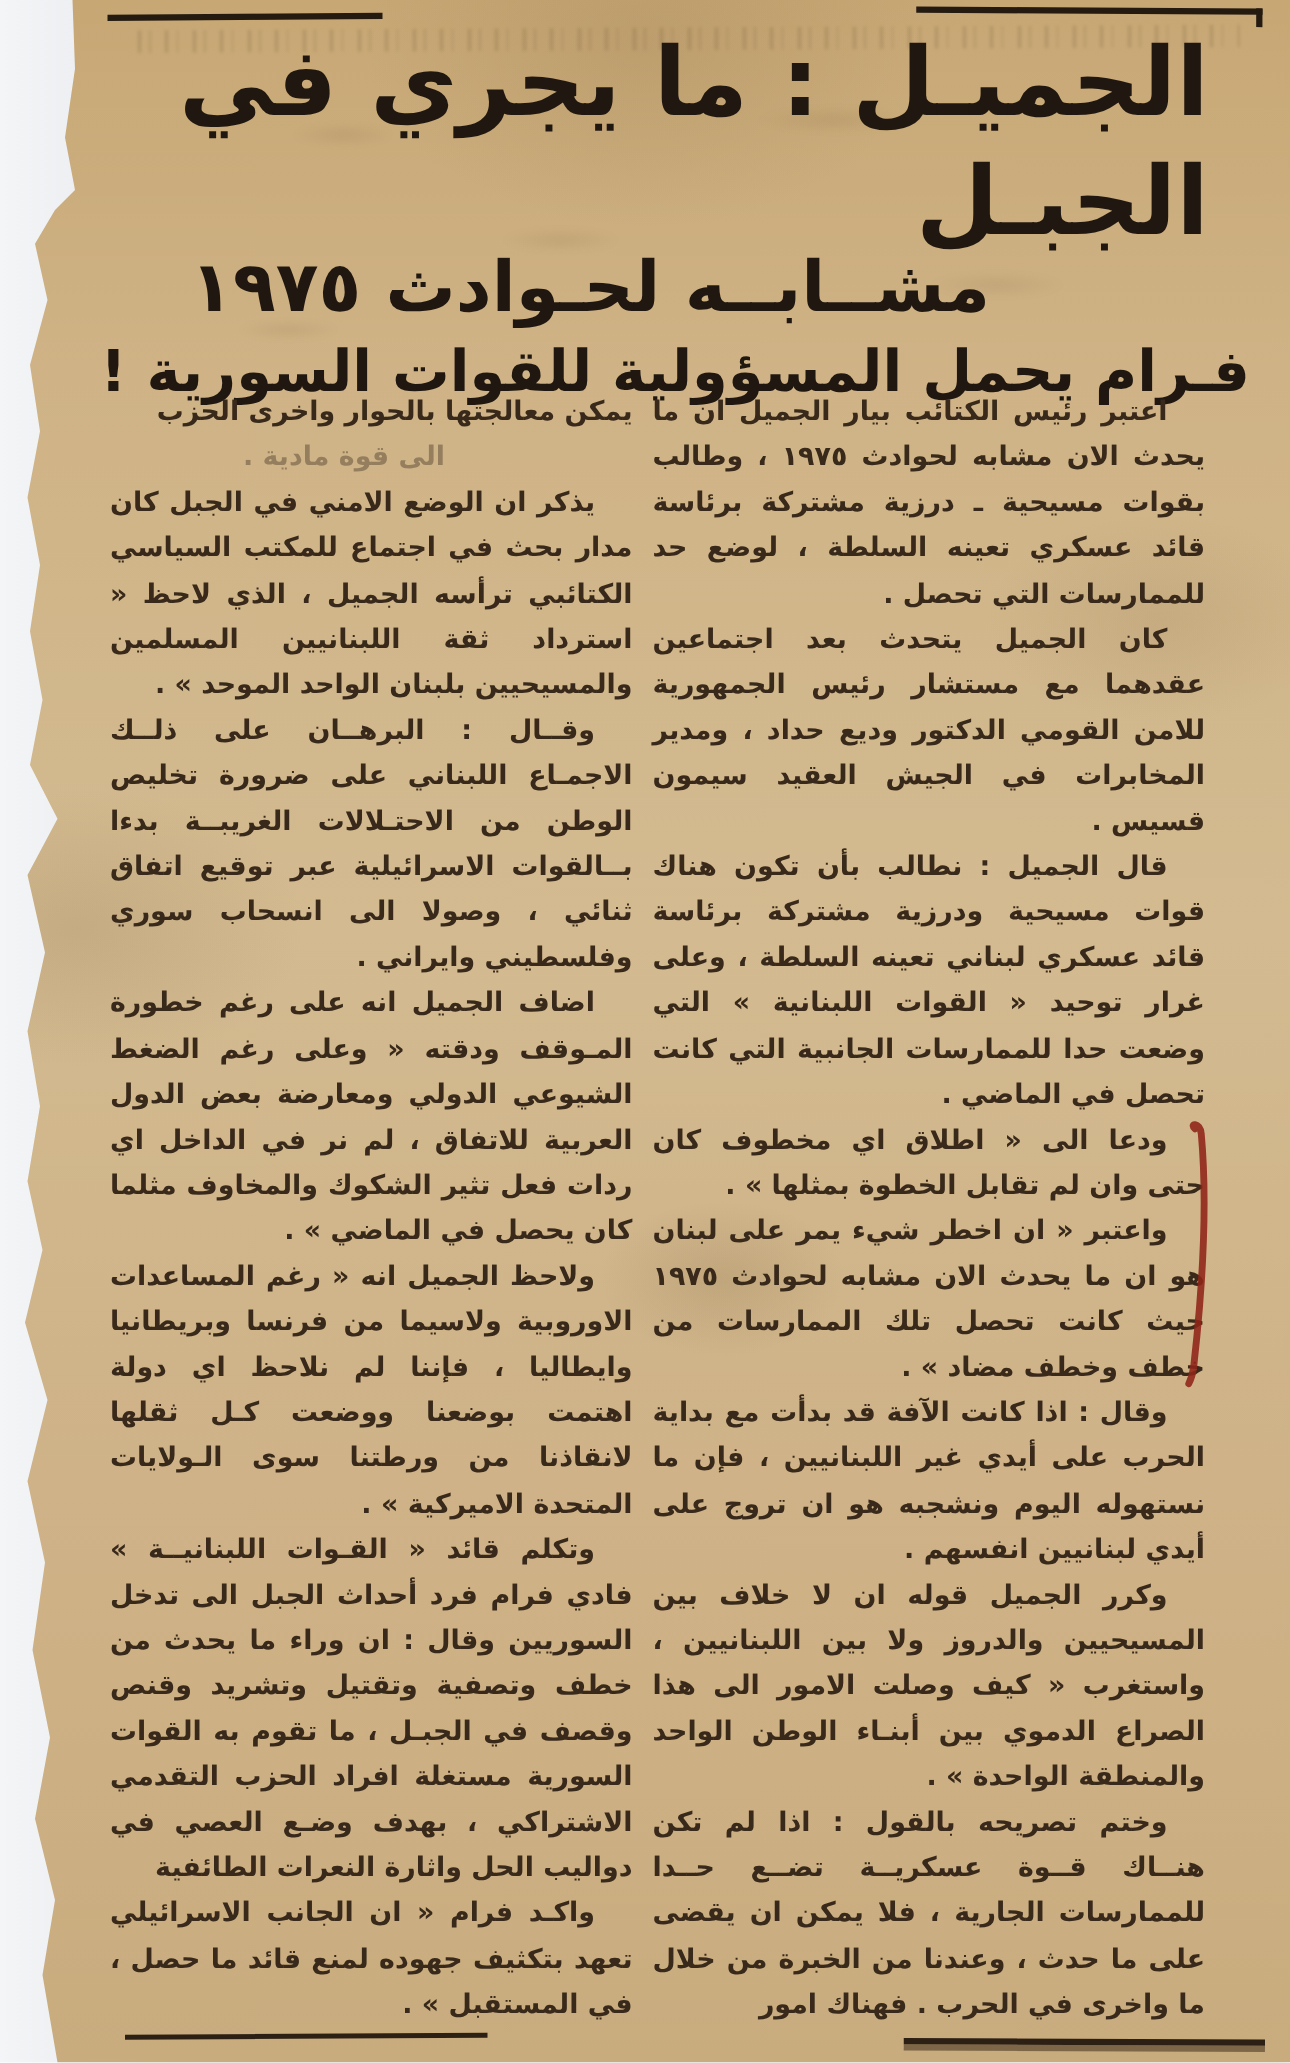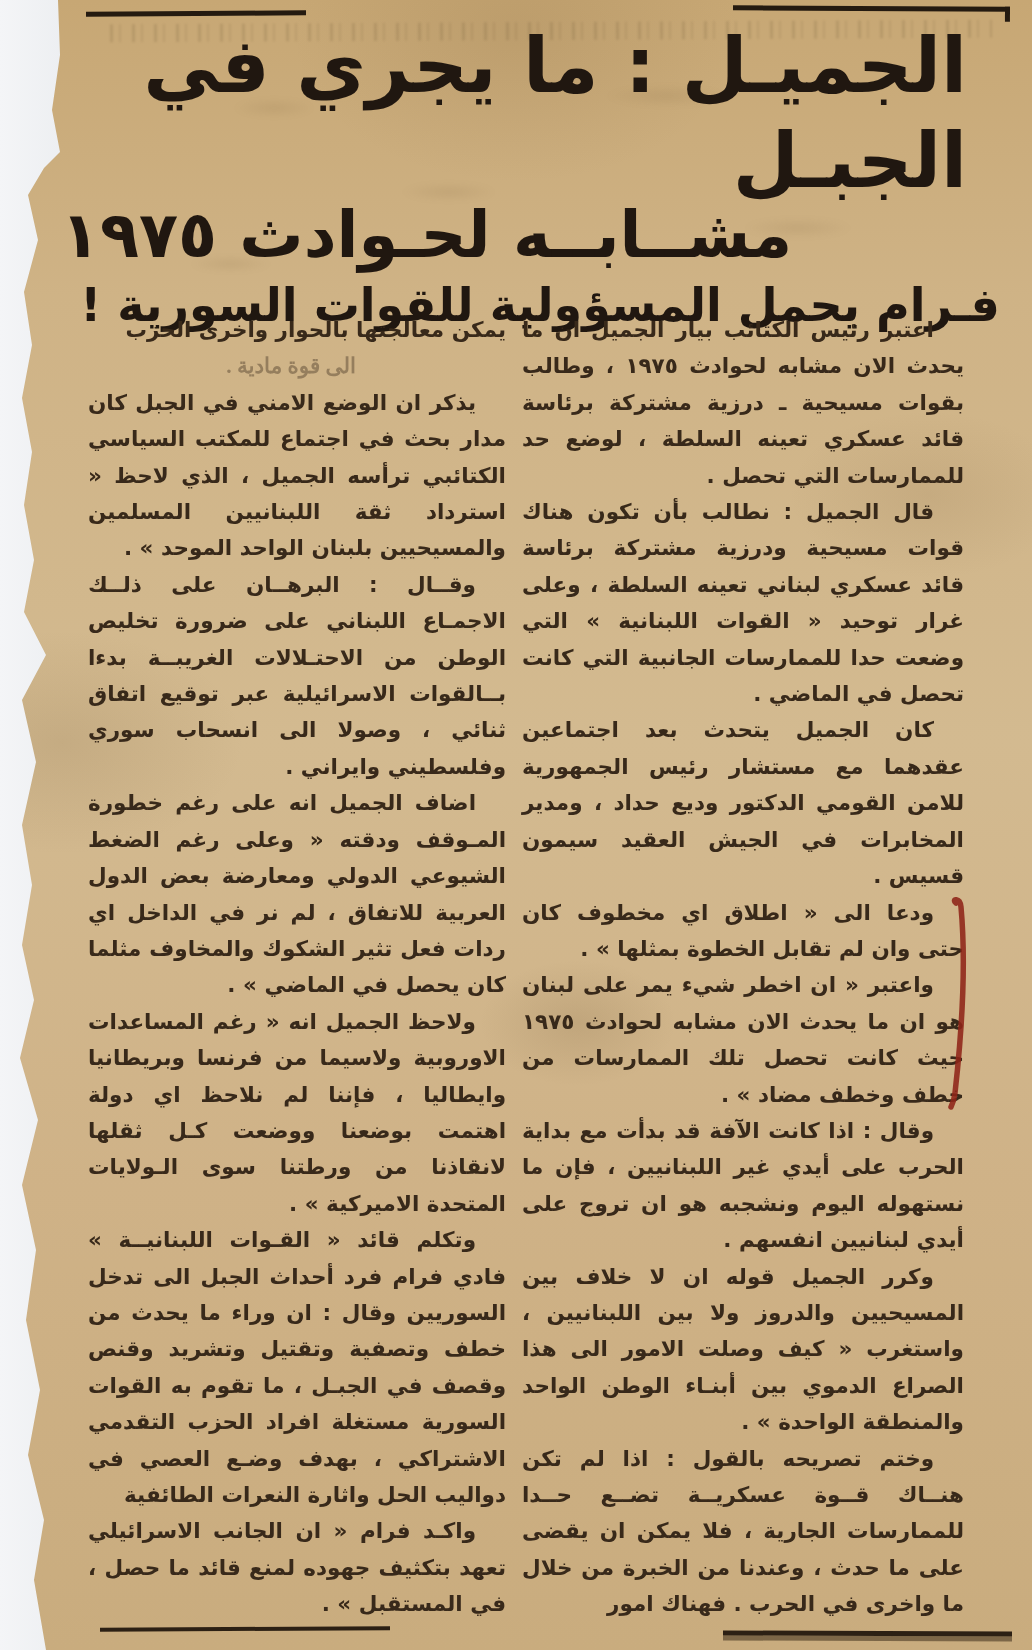--- a/index.html
+++ b/index.html
@@ -43,7 +43,7 @@
       radial-gradient(60px 12px at 15% 85%, #6a4f2c, transparent 70%);}
   .headline{position:absolute;top:18px;right:30px;left:60px;color:#201710;direction:rtl;}
   .headline .h1{font-size:76px;font-weight:bold;text-align:right;padding-right:35px;line-height:1.25;letter-spacing:1px;}
-  .headline .h2{font-size:64px;font-weight:bold;text-align:right;padding-right:210px;line-height:1.1;margin-top:-8px;letter-spacing:1px;}
+  .headline .h2{font-size:56px;font-weight:bold;text-align:right;padding-right:210px;line-height:1.1;margin-top:-8px;letter-spacing:1px;}
   .headline .h3{font-size:46px;font-weight:bold;text-align:right;padding-right:2px;line-height:1.2;margin-top:8px;}
   .cols{position:absolute;top:312px;right:68px;left:88px;height:1312px;overflow:hidden;
     display:flex;gap:16px;direction:rtl;}

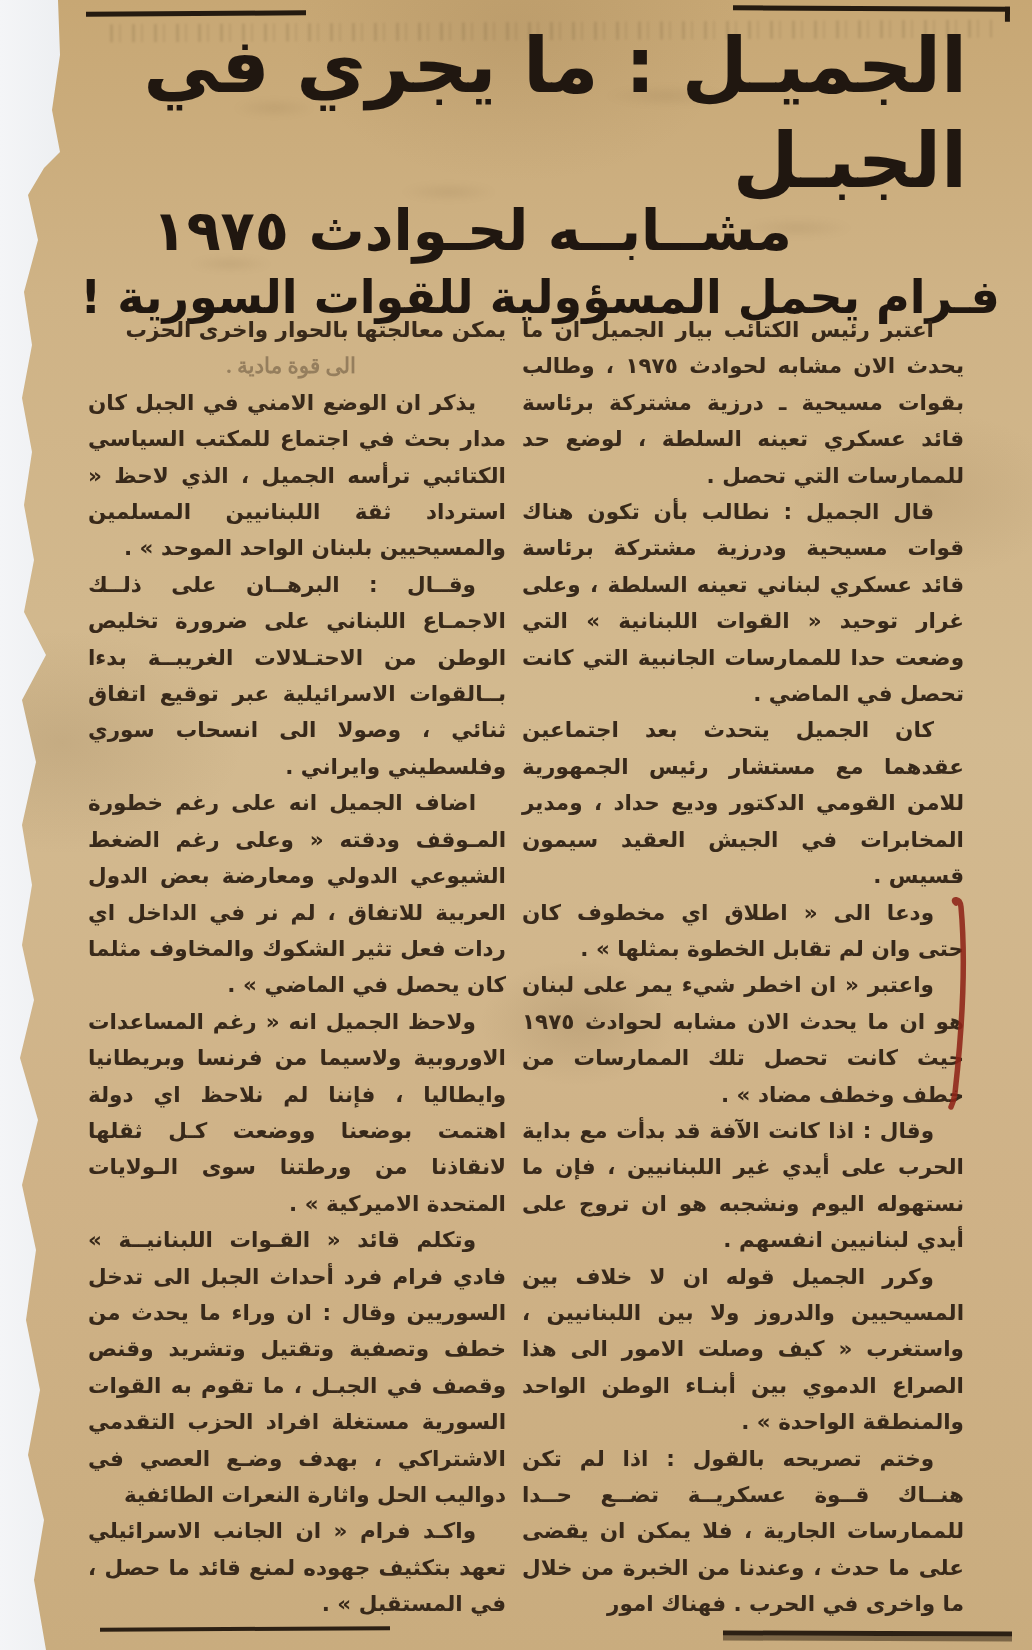--- a/index.html
+++ b/index.html
@@ -52,7 +52,7 @@
   .col-left{flex:1 1 auto;}
   .col p{margin:0;text-indent:30px;}
   .col p.cont{text-indent:0;}
-  .col p.faded{opacity:.38;padding-right:150px;text-indent:0;font-family:Liberation Serif, serif;}
+  .col p.faded{opacity:.38;padding-right:150px;text-indent:0;}
   .endrule{position:absolute;background:#2c2014;}
   .endrule.left{left:100px;top:1627px;width:290px;height:4px;transform:rotate(-.3deg);}
   .endrule.right{left:723px;top:1631px;width:289px;height:5px;box-shadow:0 5px 0 rgba(60,45,25,.55);transform:rotate(.2deg);}

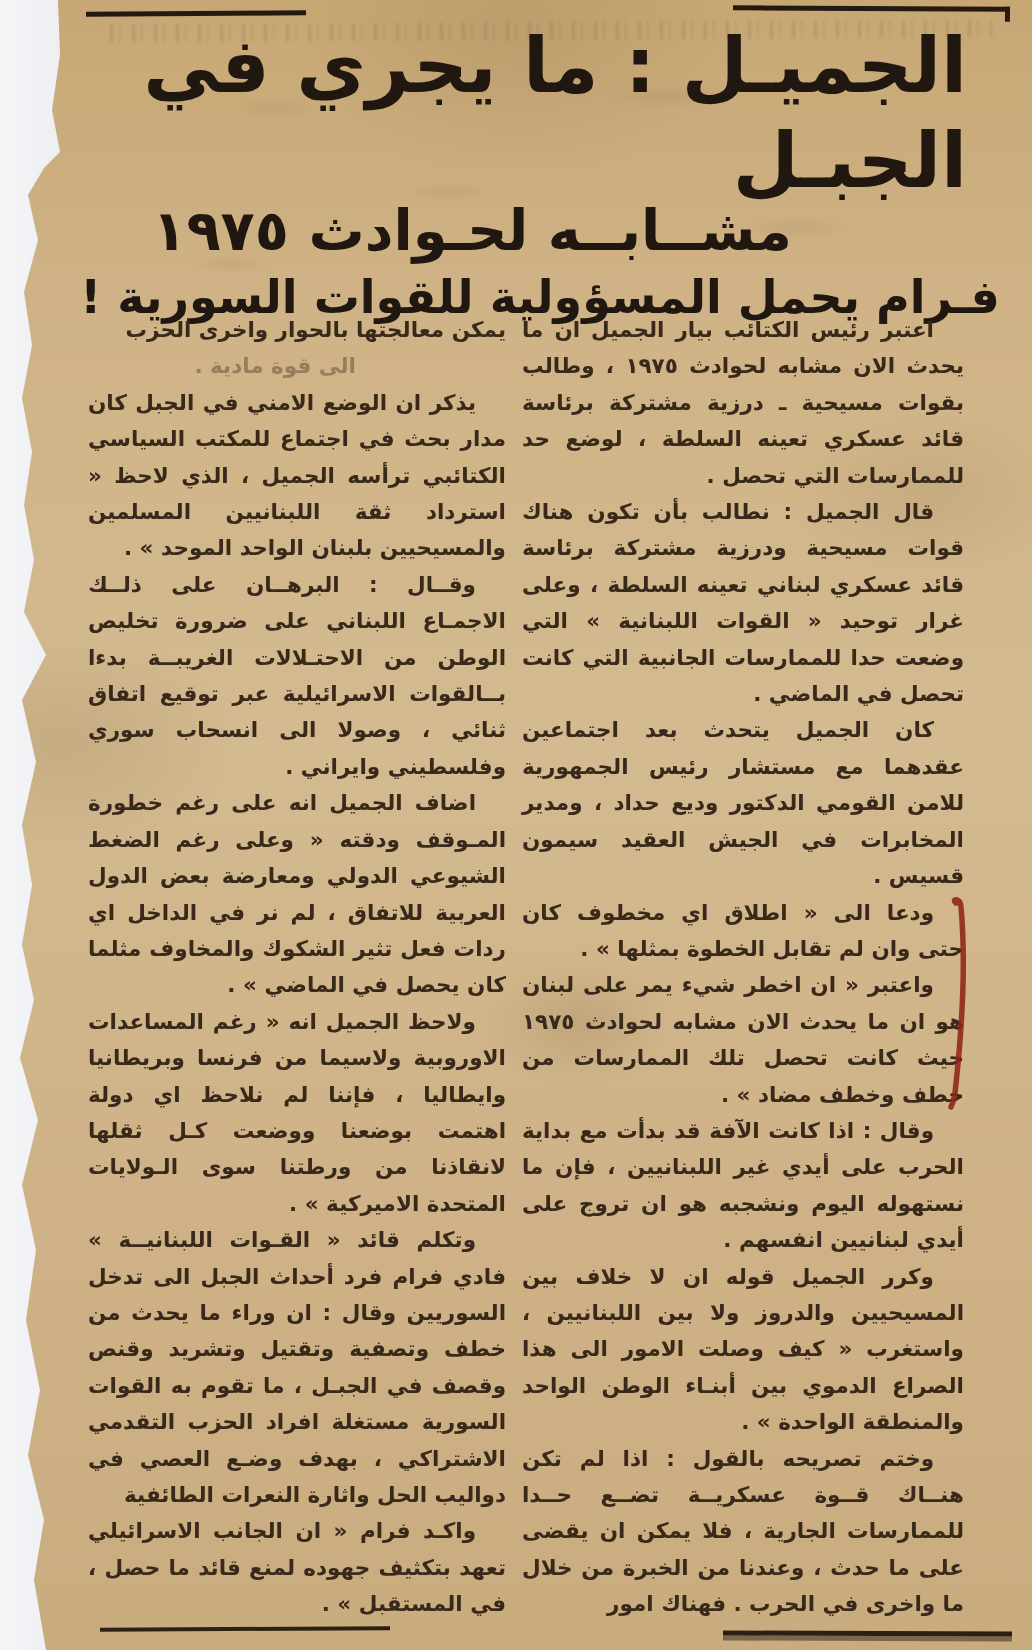--- a/index.html
+++ b/index.html
@@ -77,8 +77,8 @@
   <main class="cols">
     <section class="col col-right">
       <p>اعتبر رئيس الكتائب بيار الجميل ان ما يحدث الان مشابه لحوادث ١٩٧٥ ، وطالب بقوات مسيحية ـ درزية مشتركة برئاسة قائد عسكري تعينه السلطة ، لوضع حد للممارسات التي تحصل .</p>
+      <p>كان الجميل يتحدث بعد اجتماعين عقدهما مع مستشار رئيس الجمهورية للامن القومي الدكتور وديع حداد ، ومدير المخابرات في الجيش العقيد سيمون قسيس .</p>
       <p>قال الجميل : نطالب بأن تكون هناك قوات مسيحية ودرزية مشتركة برئاسة قائد عسكري لبناني تعينه السلطة ، وعلى غرار توحيد « القوات اللبنانية » التي وضعت حدا للممارسات الجانبية التي كانت تحصل في الماضي .</p>
-      <p>كان الجميل يتحدث بعد اجتماعين عقدهما مع مستشار رئيس الجمهورية للامن القومي الدكتور وديع حداد ، ومدير المخابرات في الجيش العقيد سيمون قسيس .</p>
       <p>ودعا الى « اطلاق اي مخطوف كان حتى وان لم تقابل الخطوة بمثلها » .</p>
       <p>واعتبر « ان اخطر شيء يمر على لبنان هو ان ما يحدث الان مشابه لحوادث ١٩٧٥ حيث كانت تحصل تلك الممارسات من خطف وخطف مضاد » .</p>
       <p>وقال : اذا كانت الآفة قد بدأت مع بداية الحرب على أيدي غير اللبنانيين ، فإن ما نستهوله اليوم ونشجبه هو ان تروج على أيدي لبنانيين انفسهم .</p>

